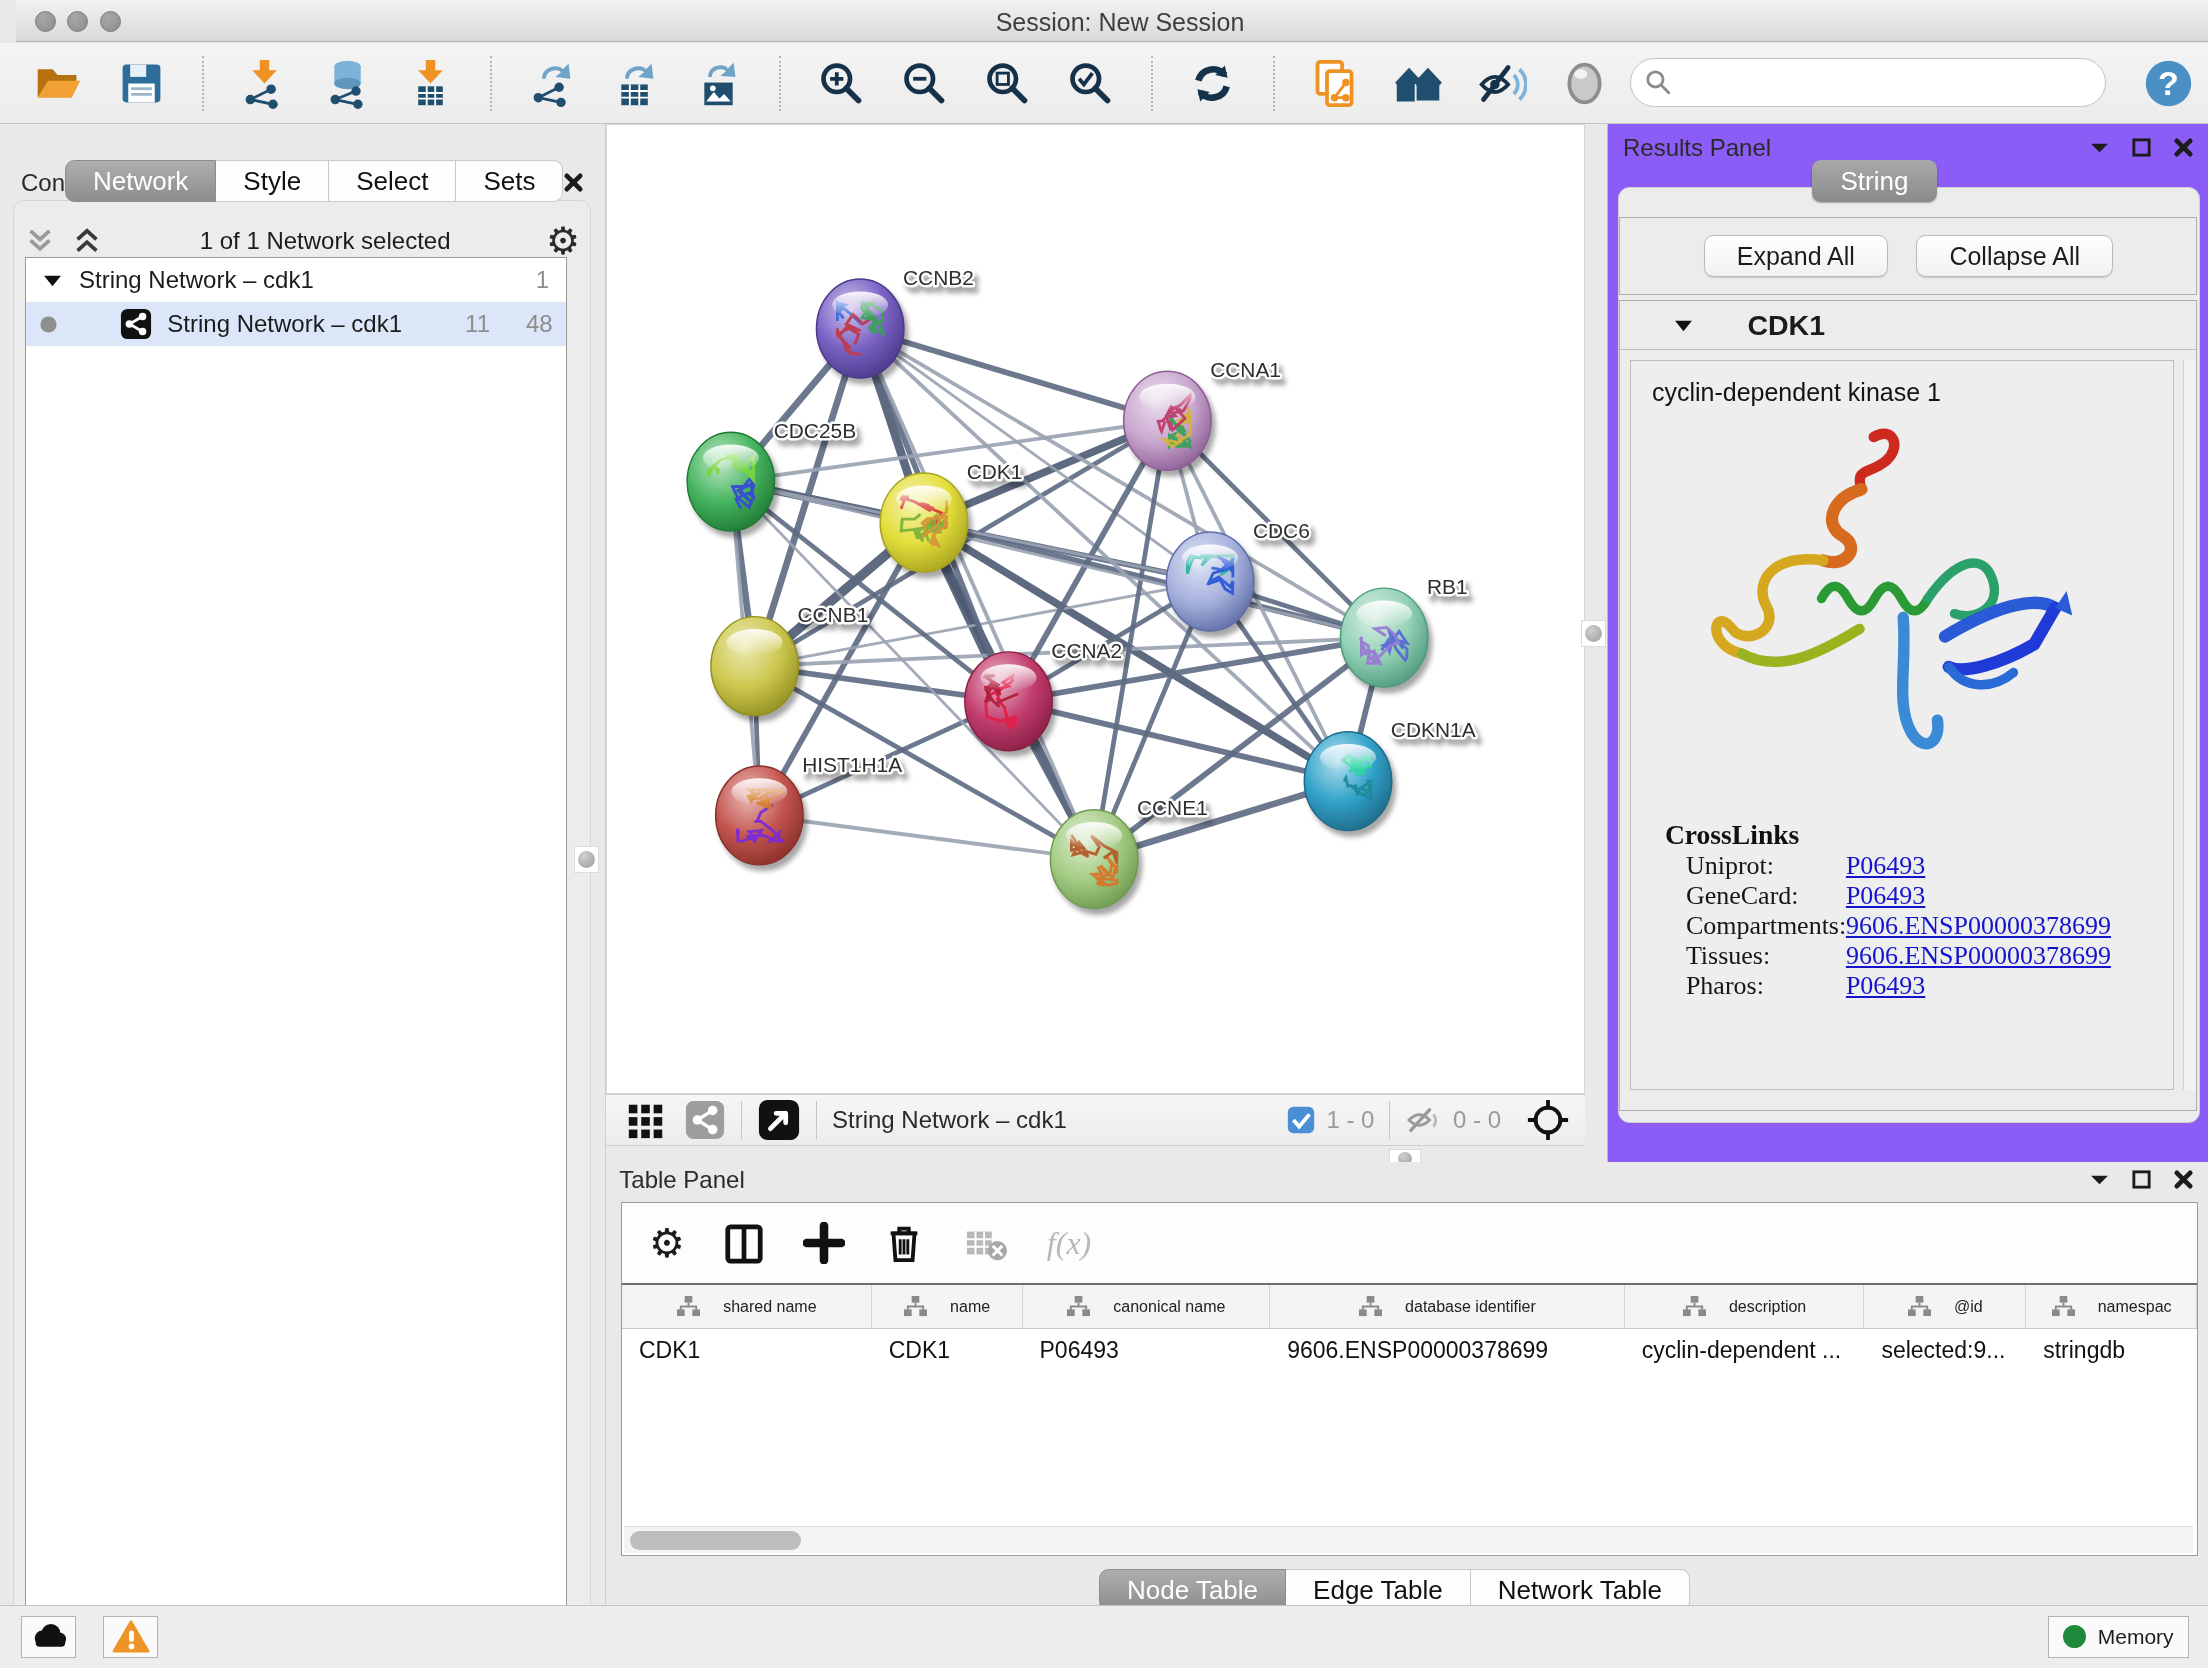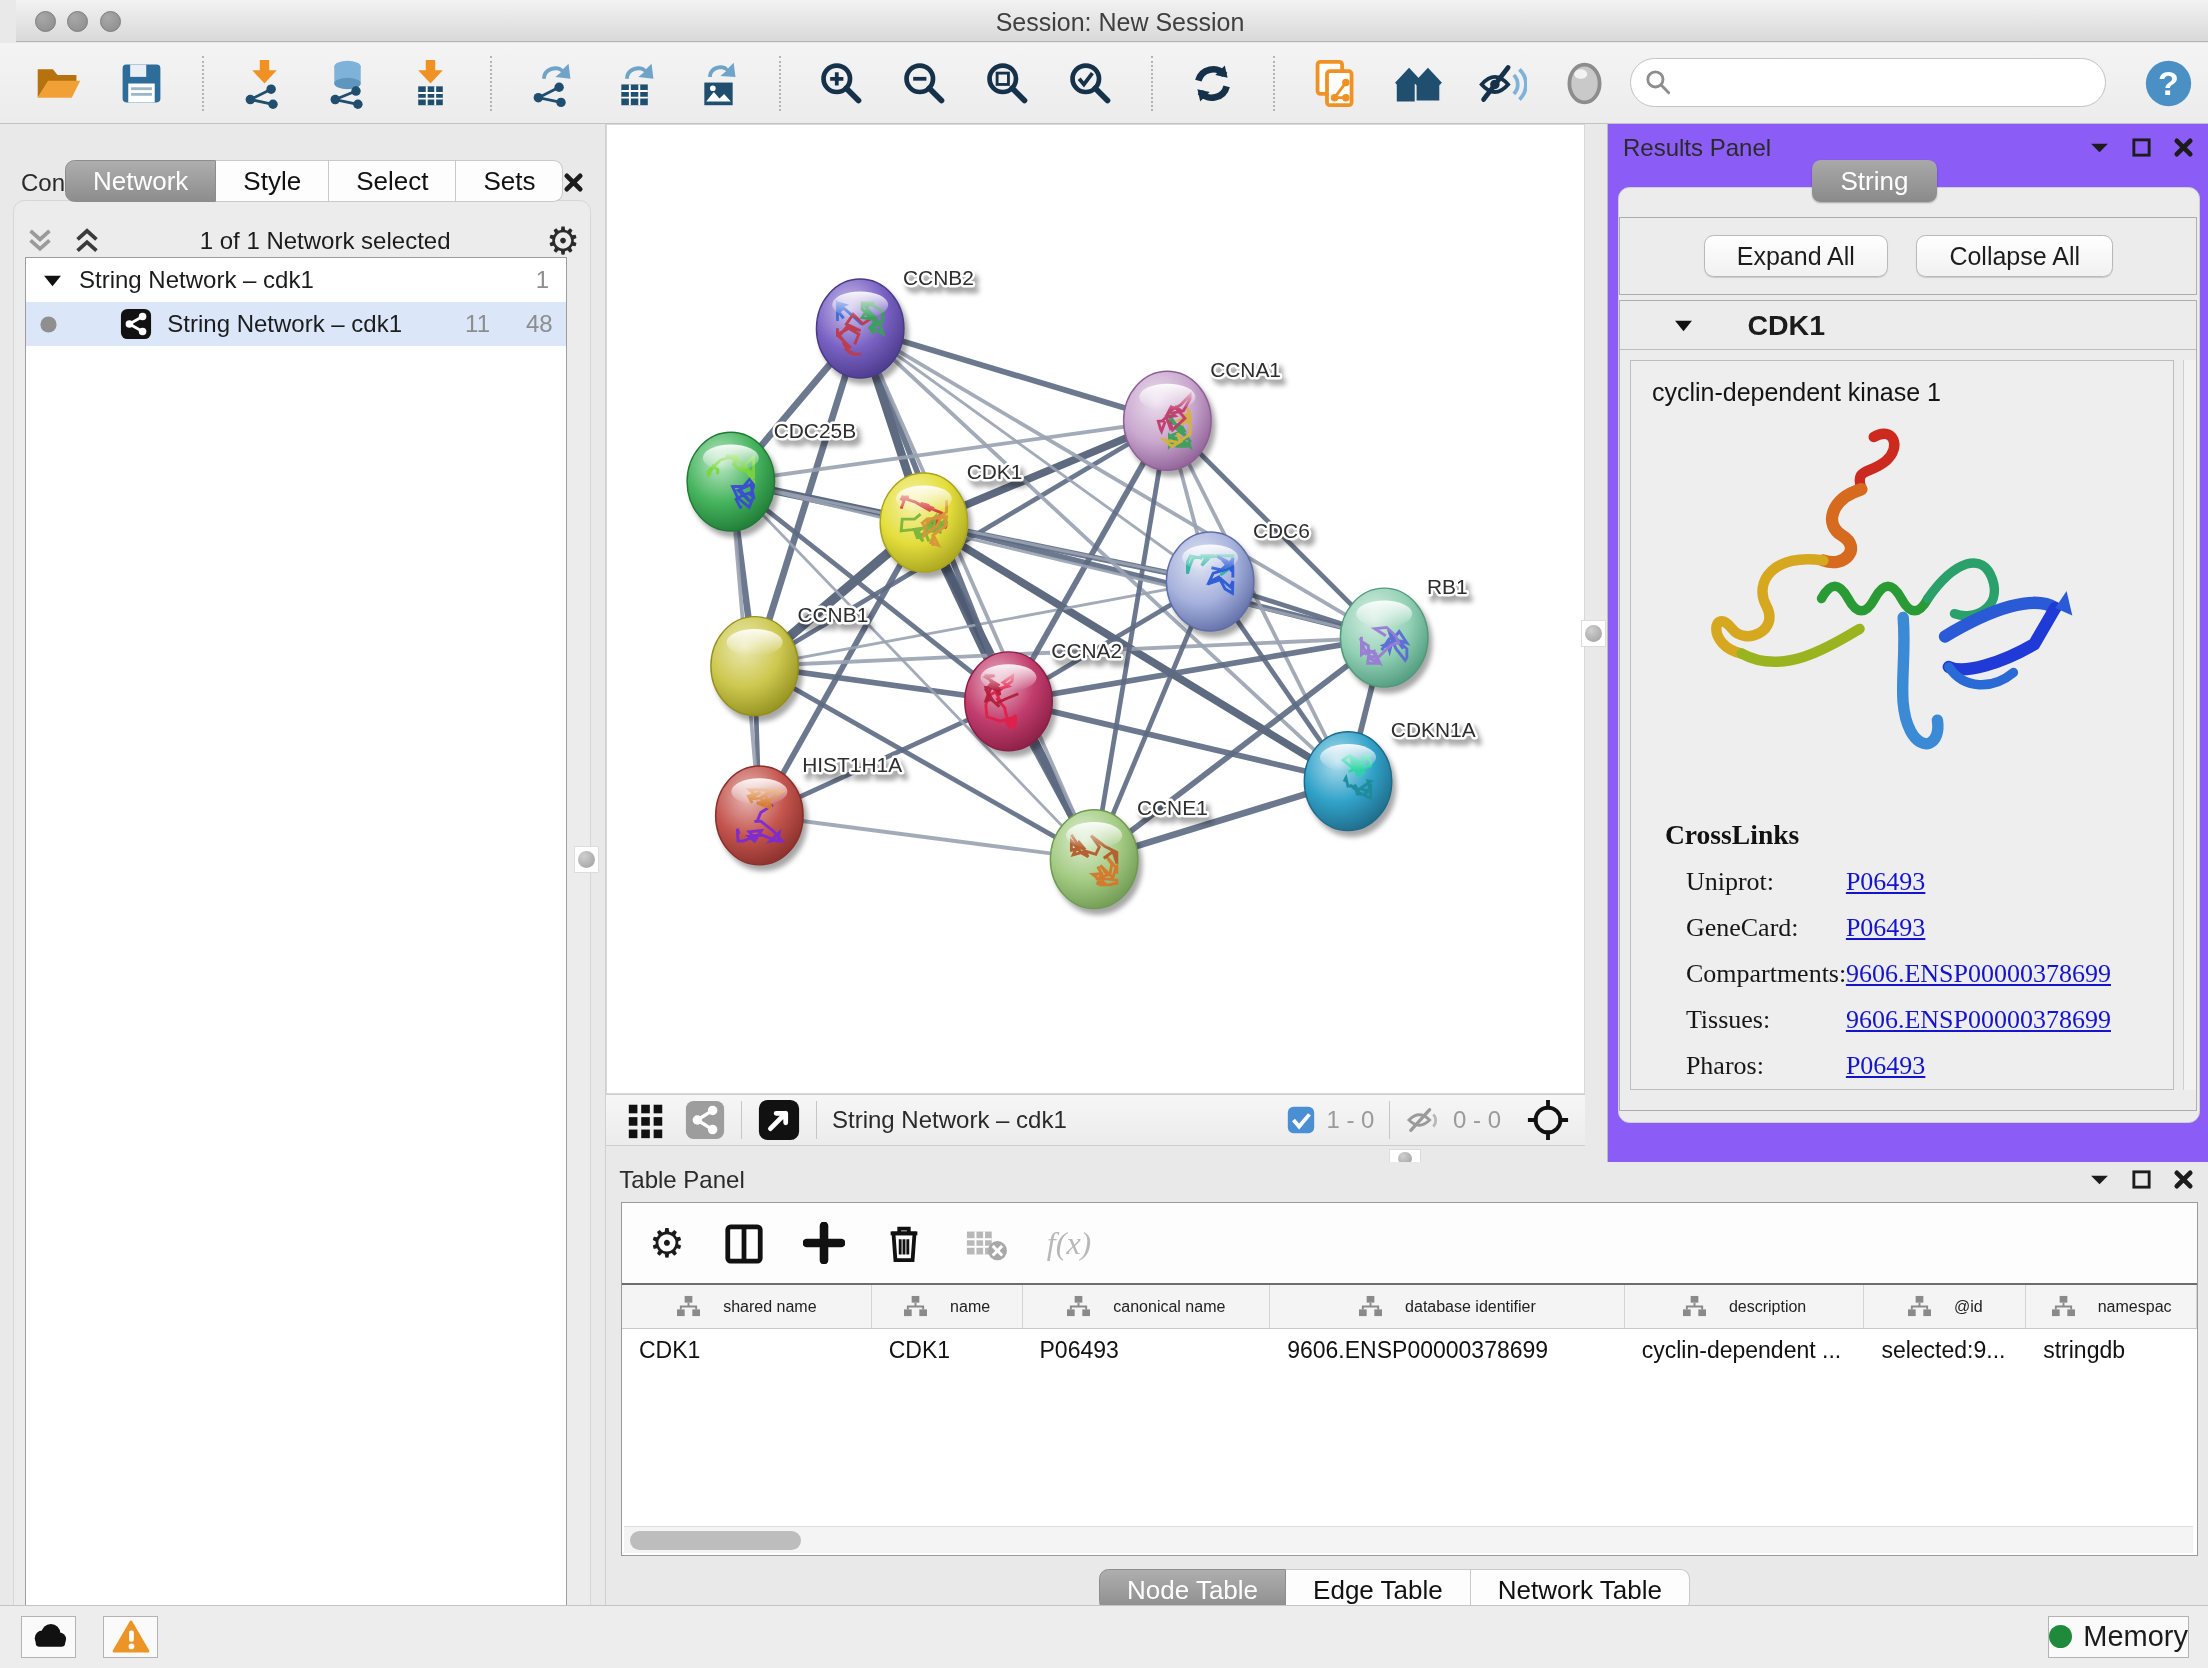--- a/index.html
+++ b/index.html
@@ -81,7 +81,7 @@
   .rp-scroll { position:absolute; right:0px; top:59px; width:13.3px; height:730px; background:#f2f2f2; border-left:1px solid #cfcfcf; }
   .crosslinks { position:absolute; left:34px; top:458px; font-family:"Liberation Serif",serif; }
   .cl-title { font-size:27.6px; font-weight:bold; color:#111; }
-  .cl-row { display:flex; margin-top:16px; }
+  .cl-row { display:flex; margin-top:0; }
   .cl-label { width:181px; font-size:26px; color:#161616; padding-left:21px; }
   .cl-link { font-size:26px; color:#1414cc; text-decoration:underline; }
 

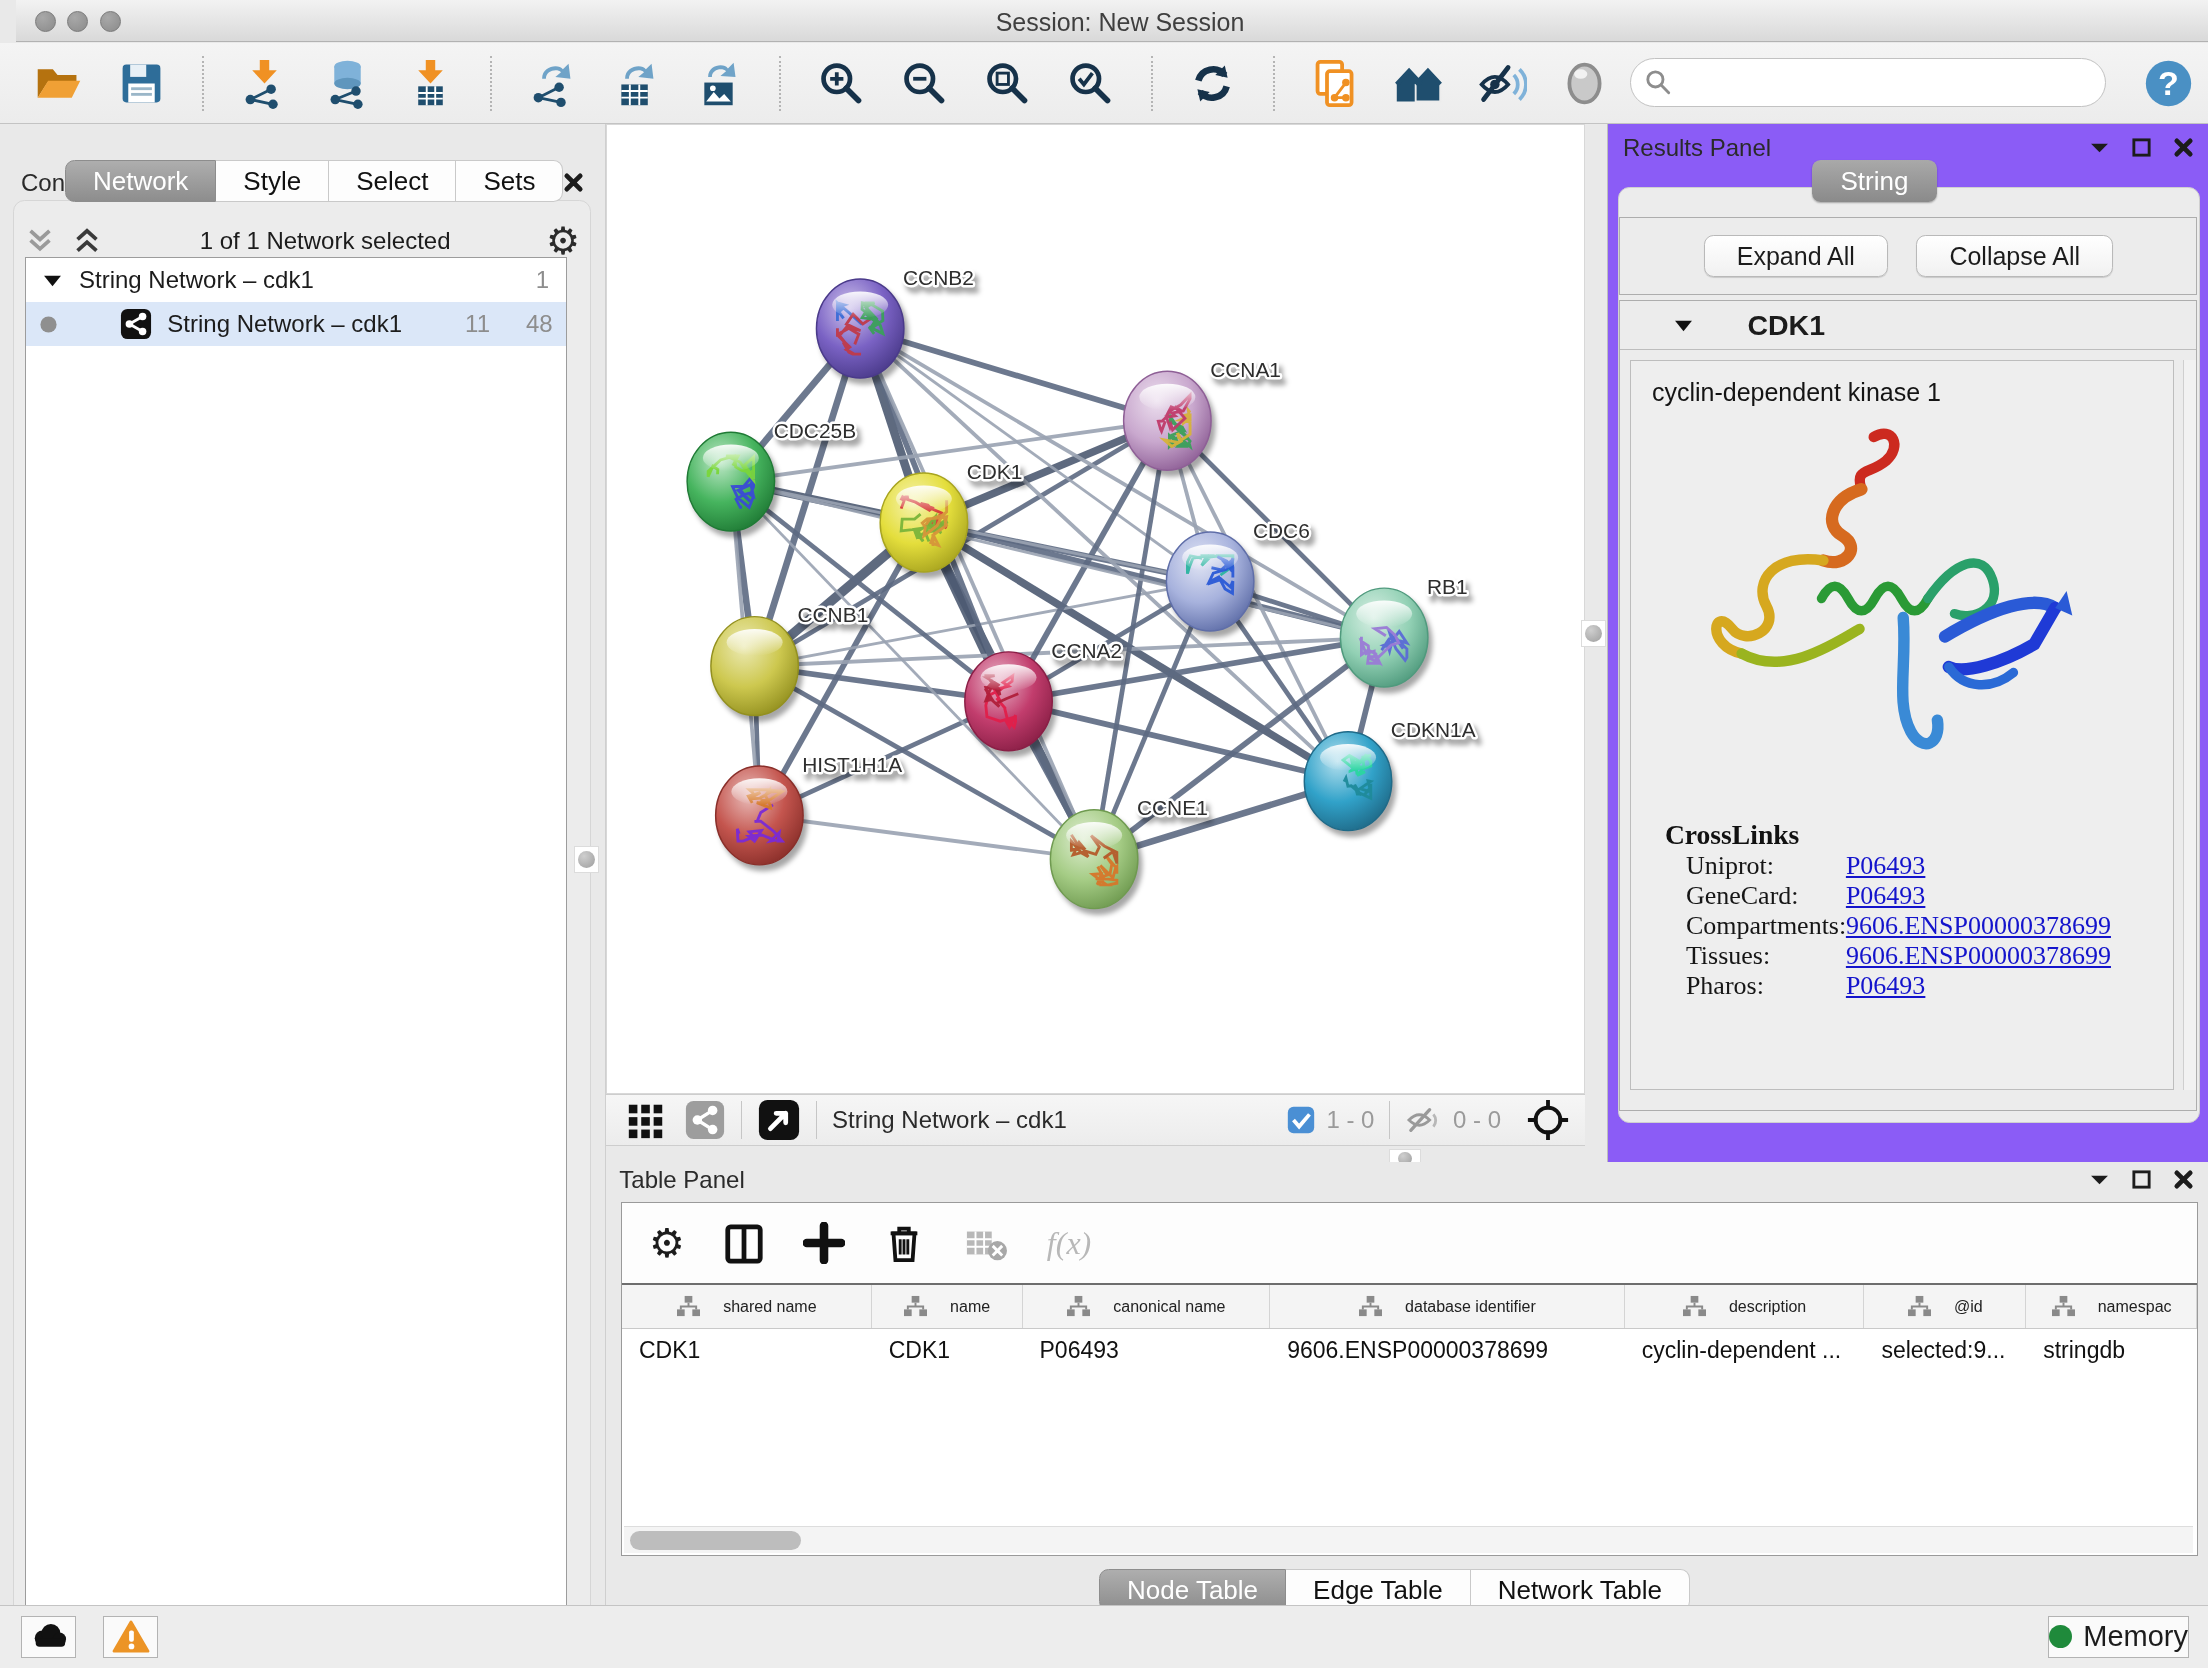--- a/index.html
+++ b/index.html
@@ -104,7 +104,7 @@
   .statusbar { position:absolute; left:0; top:1605px; width:2208px; height:63px; background:#ededed; border-top:1px solid #c4c4c4; }
   .sb-btn { position:absolute; top:9.5px; height:42px; background:#fafafa; border:1.9px solid #b3b3b3;
     display:flex; align-items:center; justify-content:center; }
-  .mem-label { font-size:29px; margin-left:11.4px; }
+  .mem-label { font-size:21px; margin-left:11.4px; }
   .mem-dot { width:23px; height:23px; border-radius:50%; background:#1f8a3b; }
 </style>
 </head>

